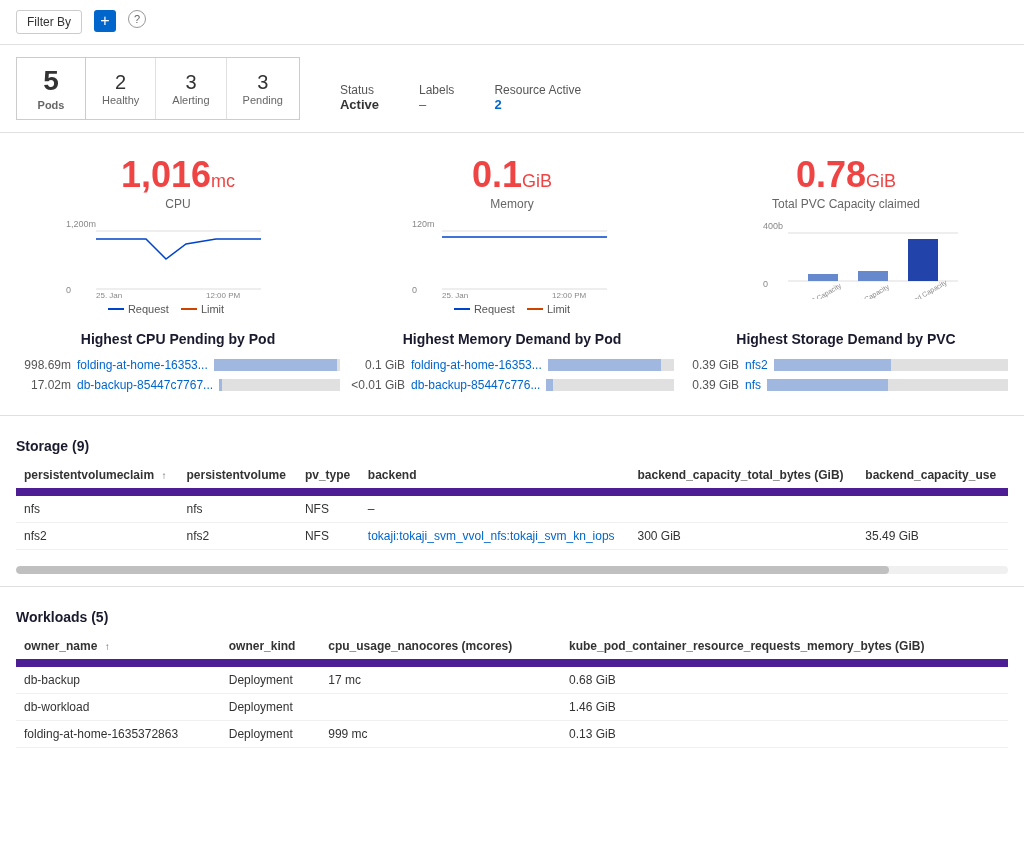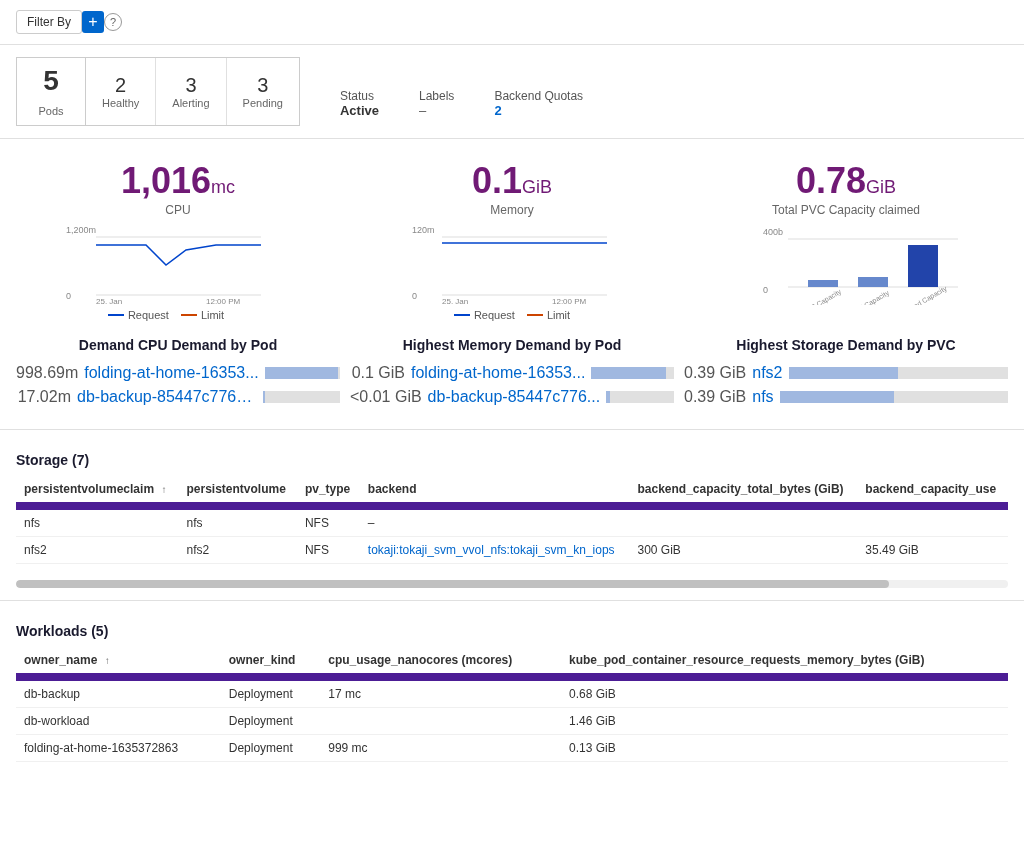--- a/index.html
+++ b/index.html
@@ -6,7 +6,7 @@
     body { font-family: -apple-system, BlinkMacSystemFont, 'Segoe UI', sans-serif; font-size: 13px; color: #333; background: #fff; }
 
     .top-bar {
-      display: flex; align-items: center; gap: 0;
+      display: flex; align-items: flex-start; gap: 12px;
       padding: 10px 16px; border-bottom: 1px solid #e0e0e0;
     }
     .filter-btn {

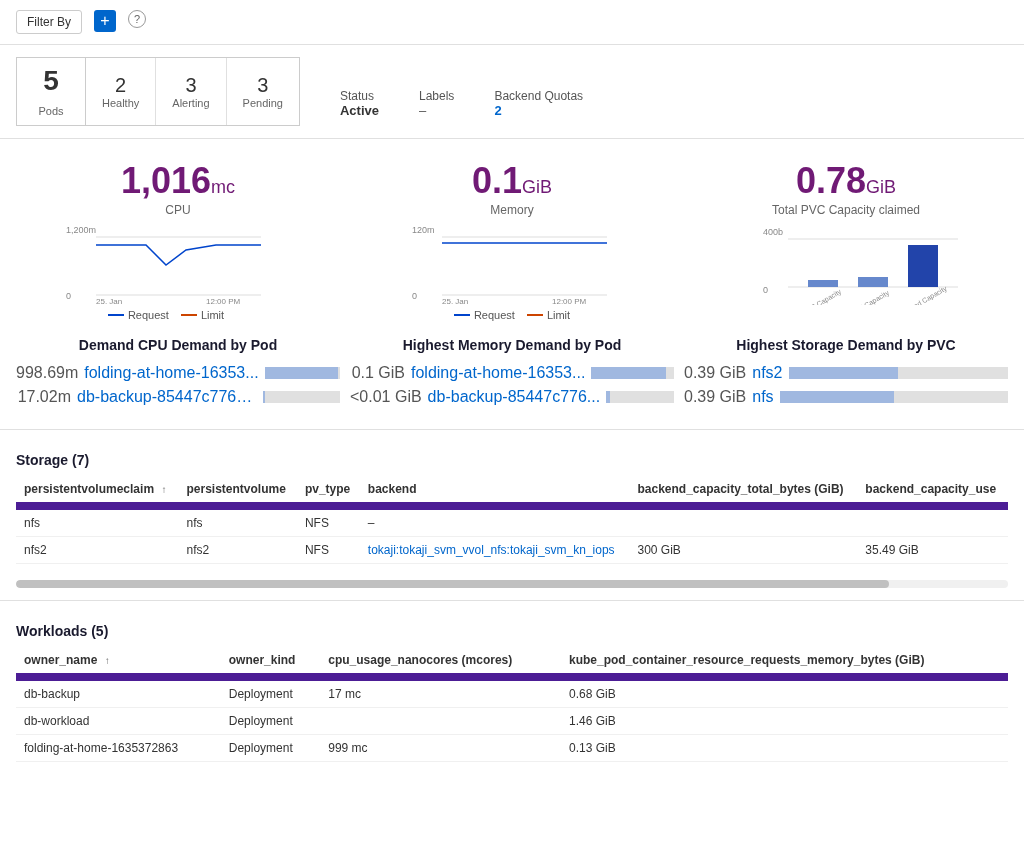--- a/index.html
+++ b/index.html
@@ -160,7 +160,7 @@
       <div class="meta-val dash">–</div>
     </div>
     <div class="meta-item">
-      <div class="meta-key">Backend Quotas</div>
+      <div class="meta-key">Resource Active</div>
       <div class="meta-val blue">2</div>
     </div>
   </div>

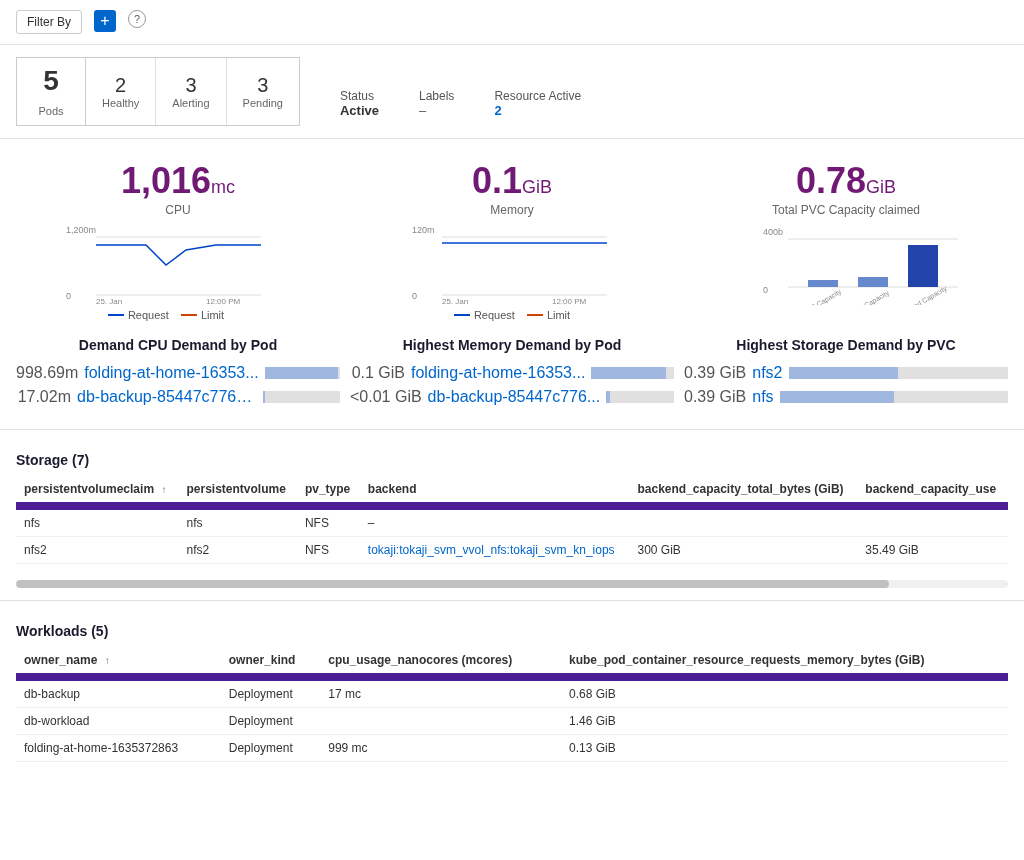--- a/index.html
+++ b/index.html
@@ -33,7 +33,7 @@
       border: 1px solid #ccc; padding: 8px 16px; min-width: 70px;
     }
     .pods-number { font-size: 28px; font-weight: 600; color: #333; line-height: 1.1; }
-    .pods-label { font-size: 11px; color: #666; margin-top: 8px; }
+    .pods-label { font-size: 11px; color: #666; margin-top: 2px; font-weight: bold; }
 
     .pods-status {
       display: flex; gap: 0; border: 1px solid #ccc; border-left: none;

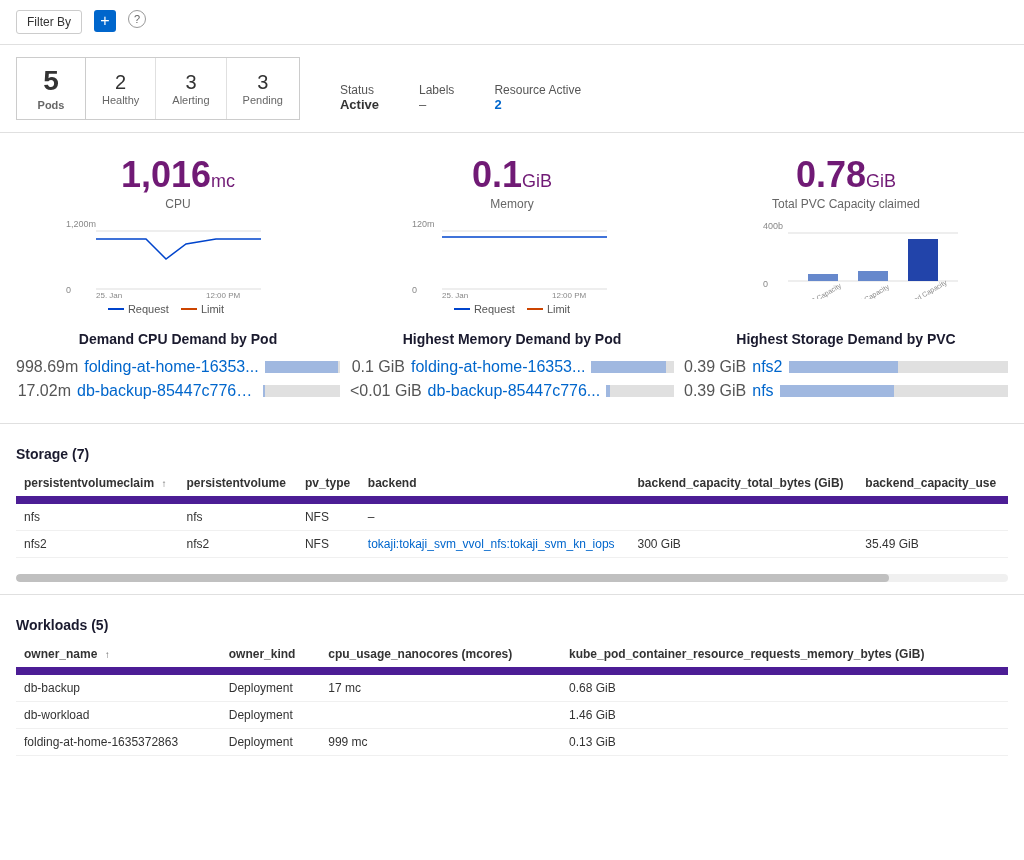--- a/index.html
+++ b/index.html
@@ -61,7 +61,7 @@
       padding: 24px 16px 8px; gap: 10px;
     }
     .metric-block { flex: 1; display: flex; flex-direction: column; align-items: center; }
-    .metric-value { font-size: 36px; font-weight: 700; color: #701a75; line-height: 1; }
+    .metric-value { font-size: 36px; font-weight: 700; color: #ef4444; line-height: 1; }
     .metric-value span.unit { font-size: 18px; font-weight: 400; }
     .metric-label { font-size: 12px; color: #666; margin-top: 4px; }
 

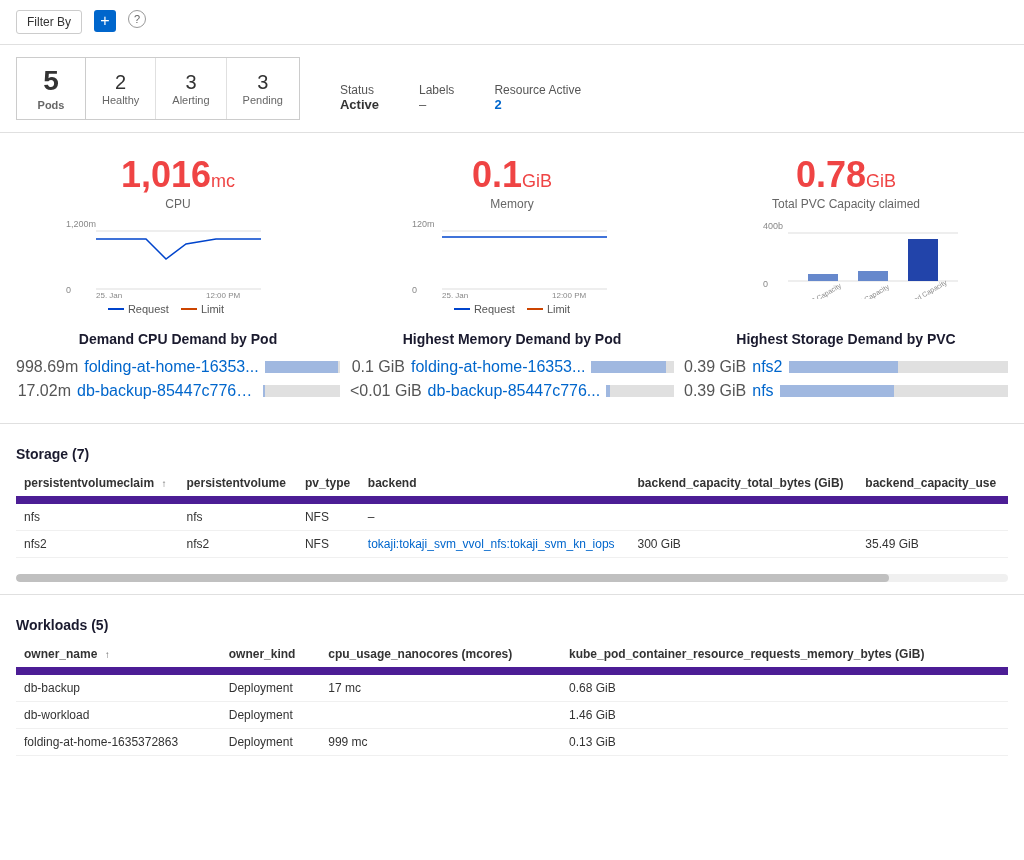--- a/index.html
+++ b/index.html
@@ -262,7 +262,7 @@
 <div class="demand-section">
 
   <div class="demand-block">
-    <div class="demand-title">Demand CPU Demand by Pod</div>
+    <div class="demand-title">Highest CPU Pending by Pod</div>
     <div class="demand-row">
       <span class="demand-val">998.69m</span>
       <a class="demand-link" href="#">folding-at-home-16353...</a>

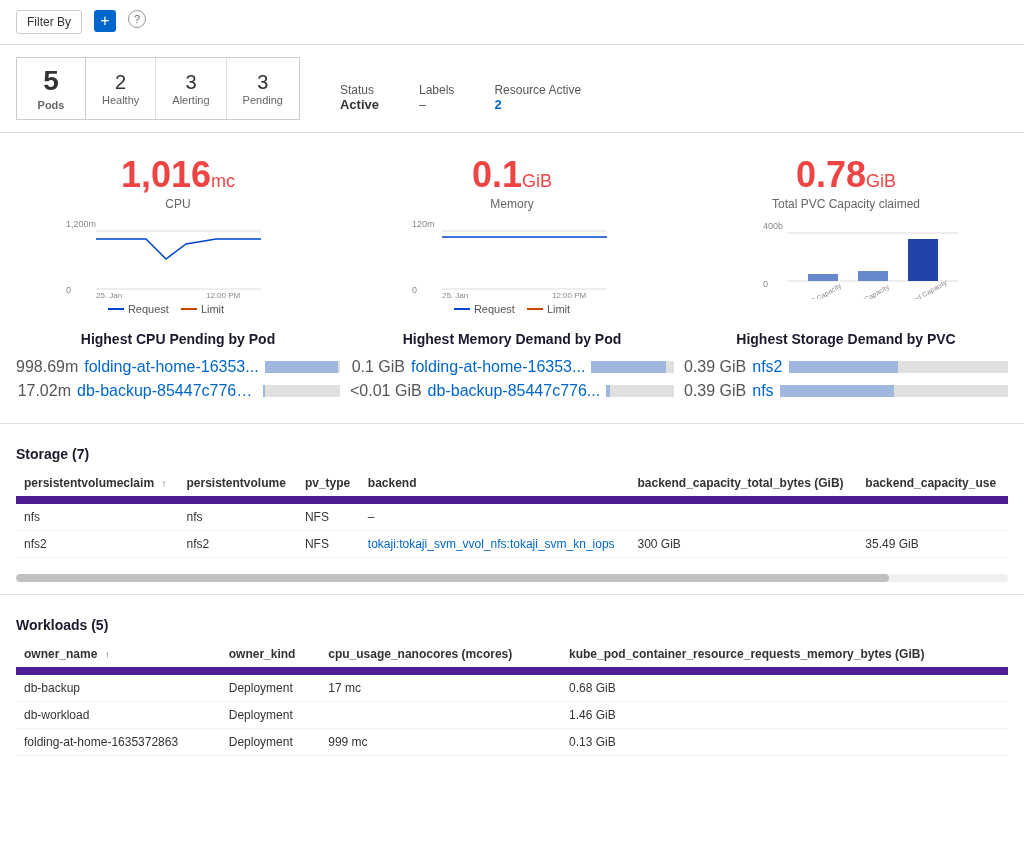--- a/index.html
+++ b/index.html
@@ -90,7 +90,7 @@
     .demand-title { font-size: 14px; font-weight: 700; text-align: center; margin-bottom: 8px; color: #1a1a2e; }
     .demand-row {
       display: flex; align-items: center; gap: 6px;
-      padding: 3px 0; font-size: 16px;
+      padding: 3px 0; font-size: 12px;
     }
     .demand-val { color: #555; min-width: 55px; text-align: right; }
     .demand-link { color: #0066cc; text-decoration: none; white-space: nowrap; overflow: hidden; text-overflow: ellipsis; max-width: 180px; }

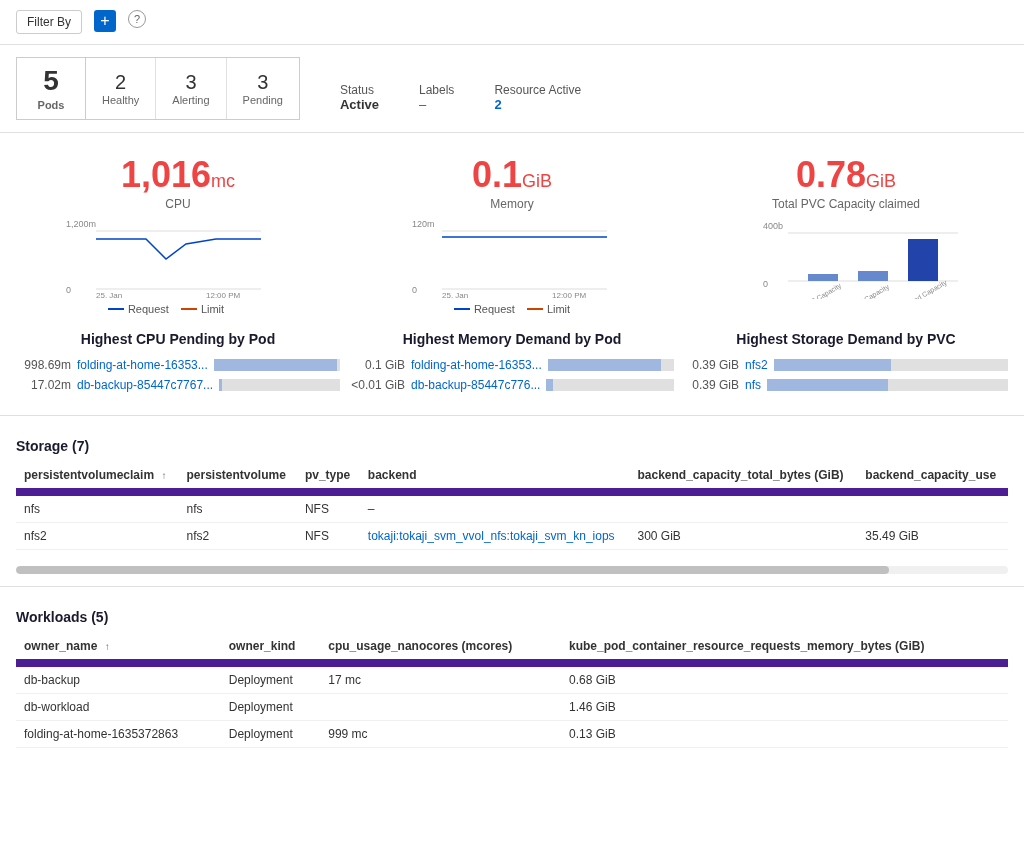--- a/index.html
+++ b/index.html
@@ -319,7 +319,7 @@
 <div class="section-divider"></div>
 
 <div class="storage-section">
-  <div class="section-title">Storage (7)</div>
+  <div class="section-title">Storage (9)</div>
   <table>
     <thead>
       <tr>

